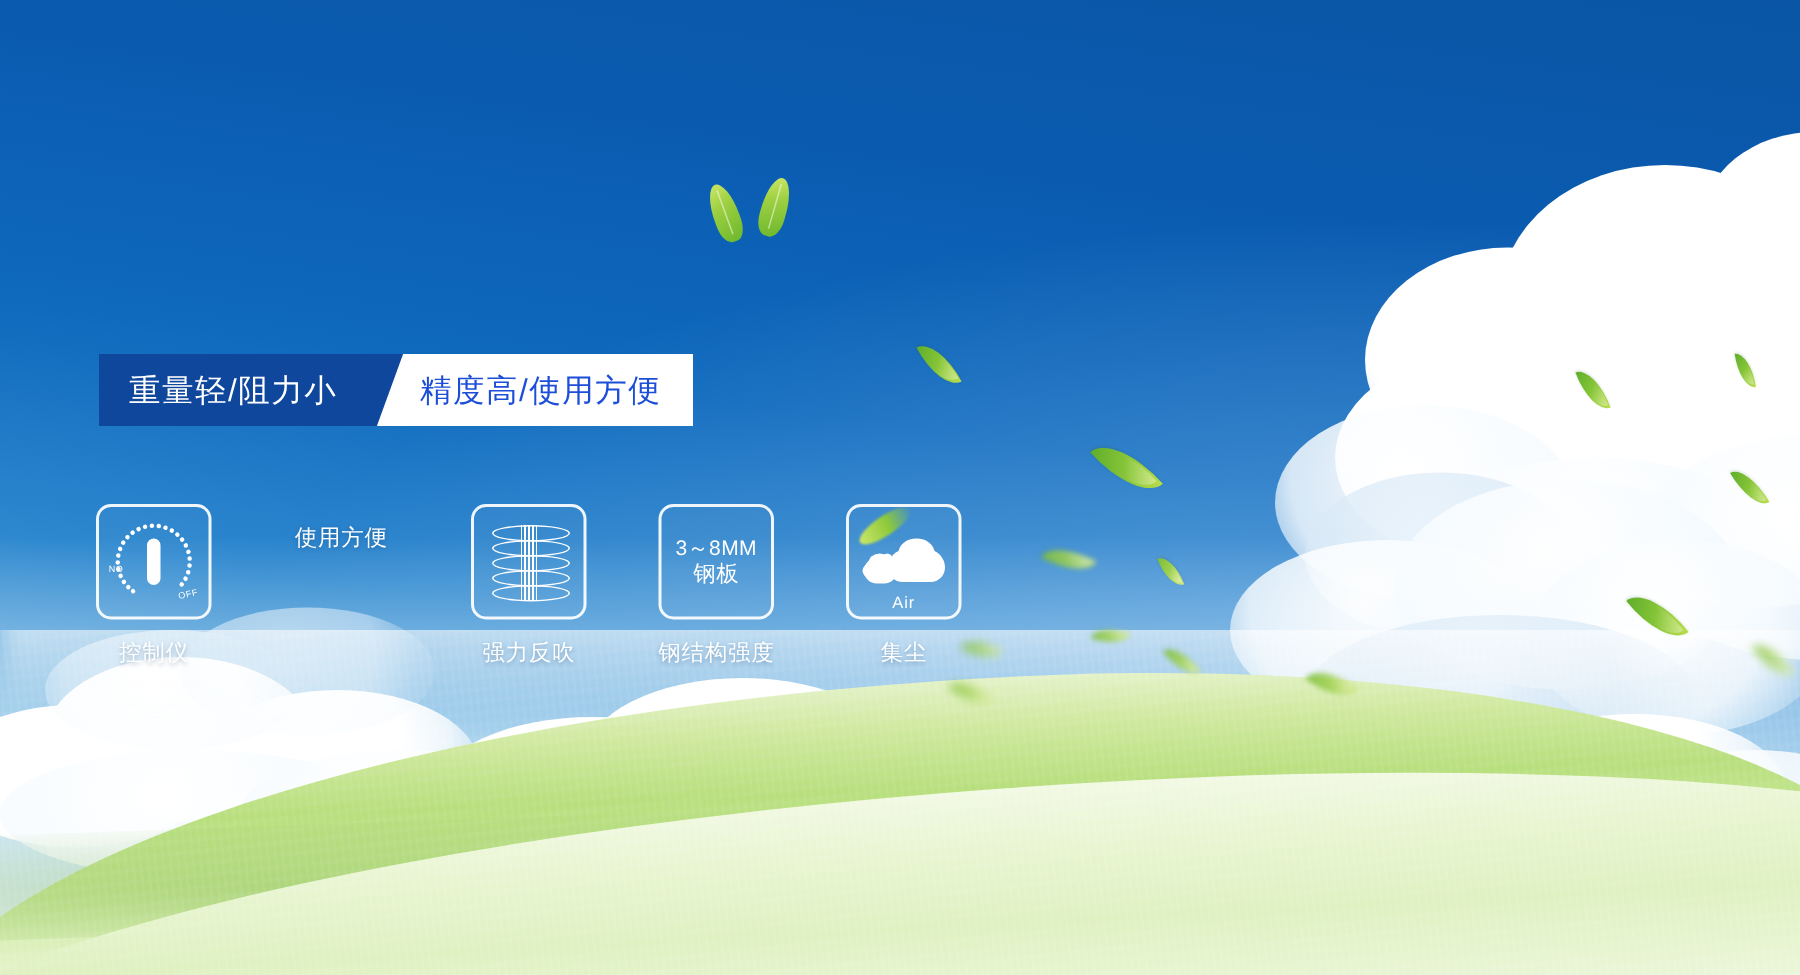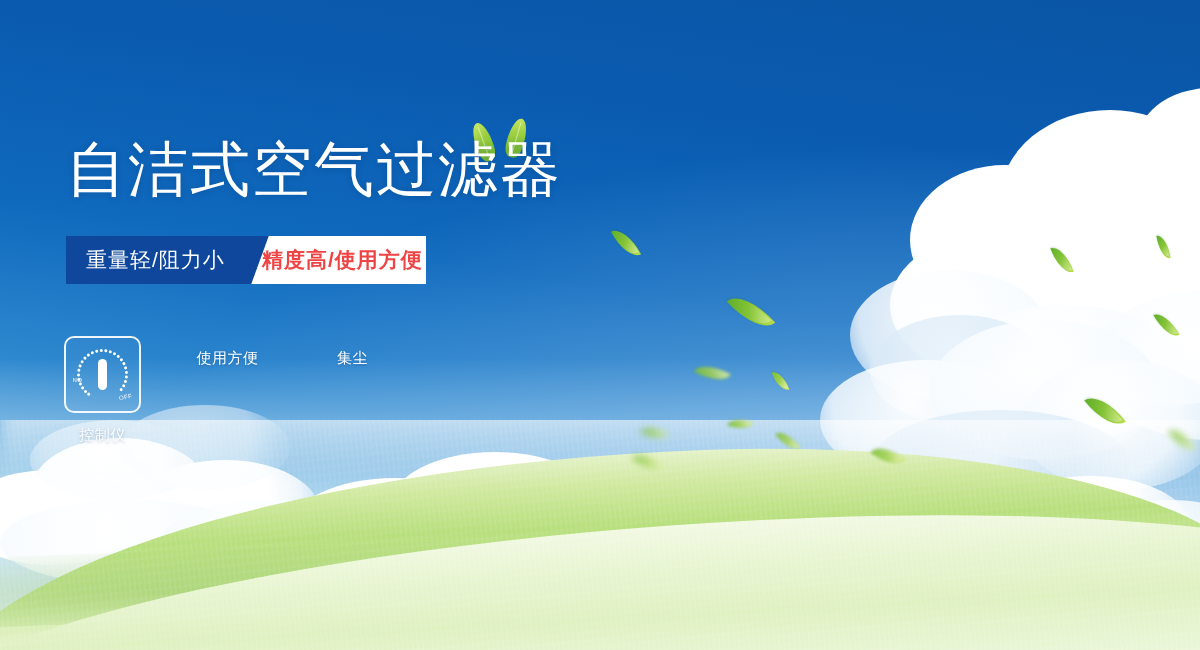--- a/index.html
+++ b/index.html
@@ -349,7 +349,6 @@
     <div class="sl r"></div>
   </div>
 
-  <div class="title">自洁式空气过滤器</div>
 
   <div class="subbar">
     <div class="seg-a">重量轻/阻力小</div>

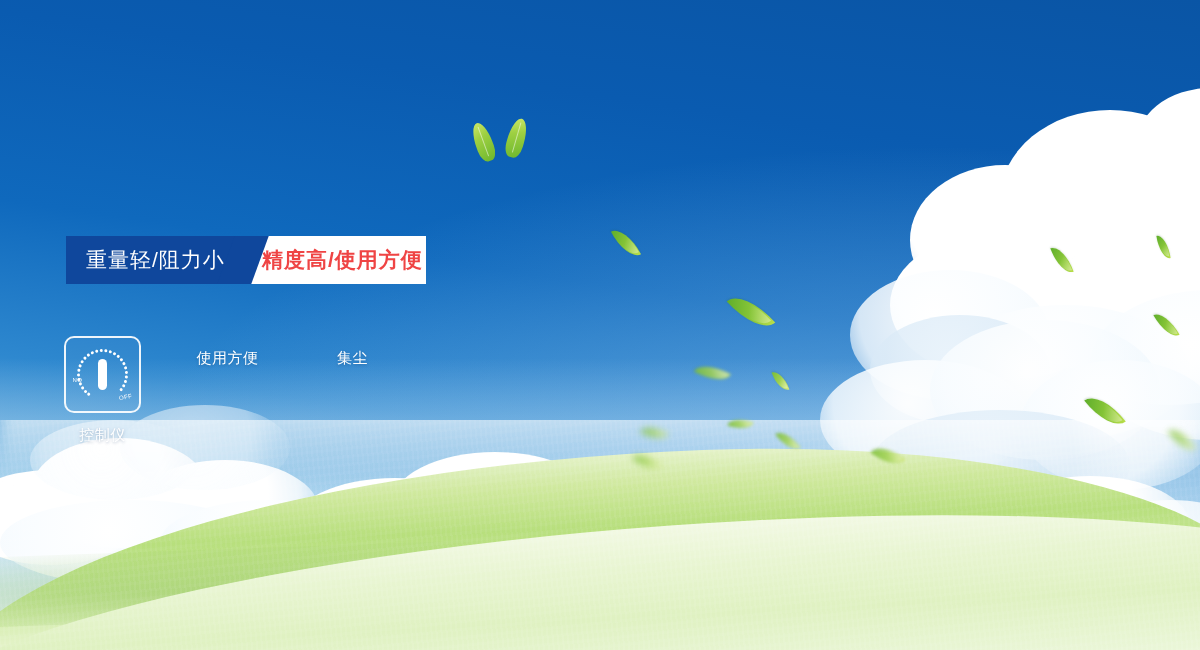--- a/index.html
+++ b/index.html
@@ -117,7 +117,7 @@
   
   .subbar{
     position:absolute;left:66px;top:236px;
-    height:48px;width:360px;
+    height:48px;width:396px;
     display:flex;align-items:stretch;
   }
   .subbar .seg-a{

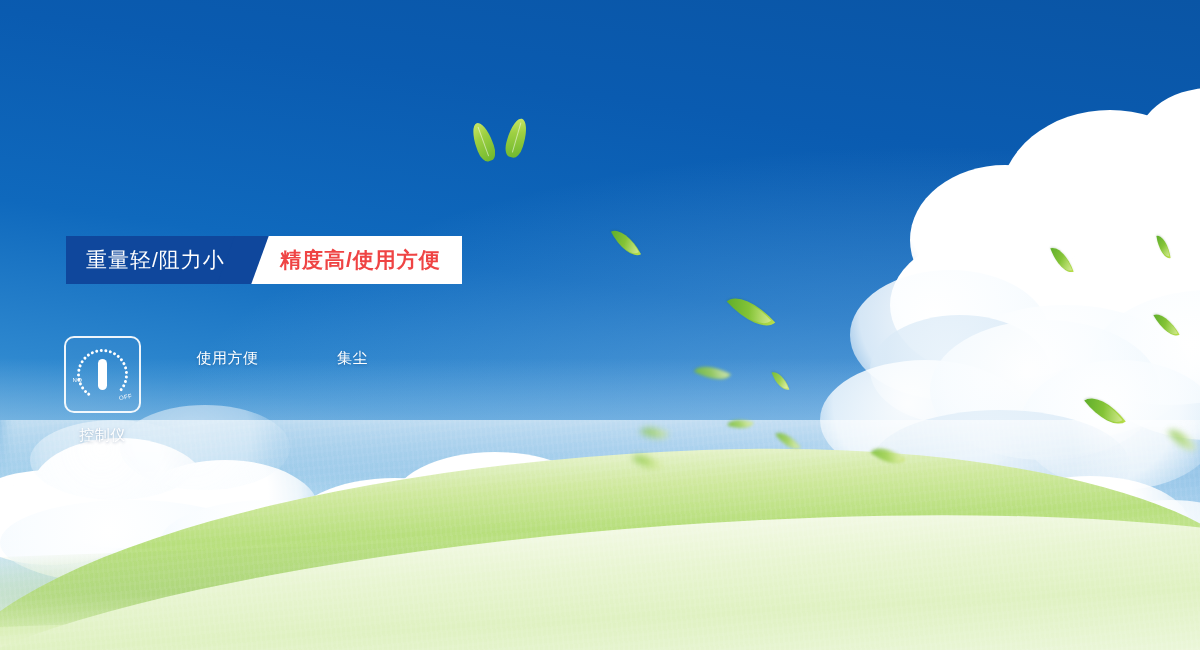--- a/index.html
+++ b/index.html
@@ -138,11 +138,10 @@
   .subbar .seg-b{
     position:relative;flex:1;
     background:#ffffff;
-    color:#ef4444;
+    color:#1d4ed8;
     display:flex;align-items:center;justify-content:center;
     font-size:21px;letter-spacing:1px;
     padding-left:16px;
-    font-weight:bold;
   }
 
   

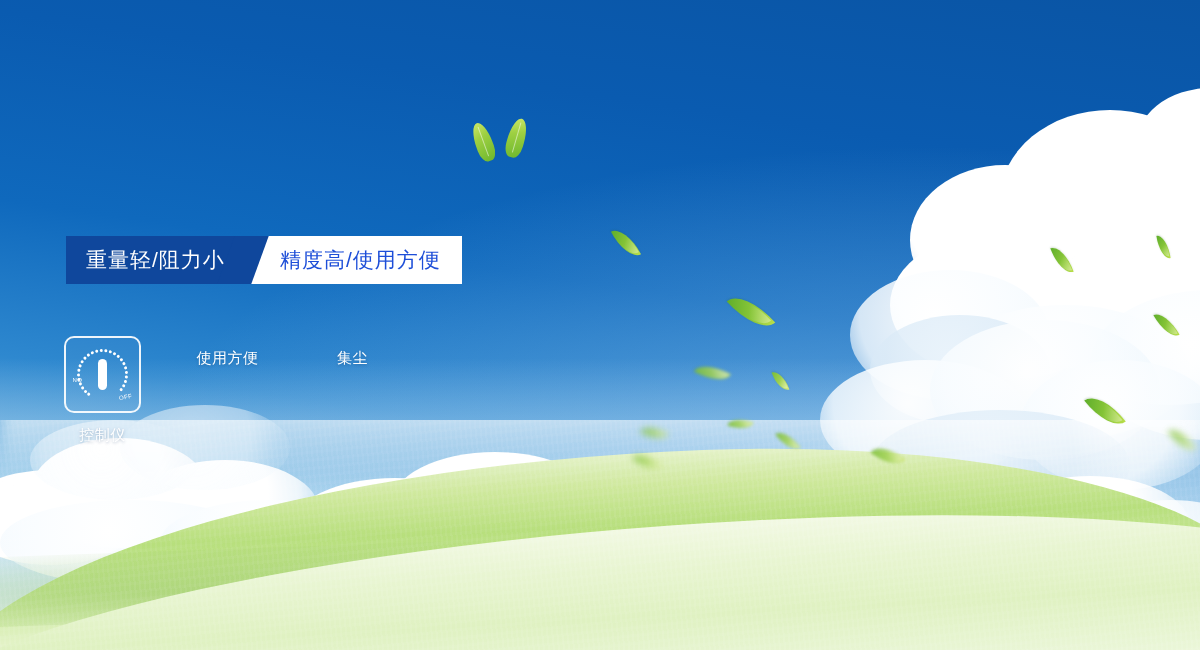--- a/index.html
+++ b/index.html
@@ -400,6 +400,13 @@
     </div>
 
 
+    <div class="feat">
+      <div class="box">
+        <div class="txt sm">3～8MM</div>
+        <div class="txt">钢板</div>
+      </div>
+      <div class="label">钢结构强度</div>
+    </div>
 
     <div class="feat">
       <div class="label">集尘</div>

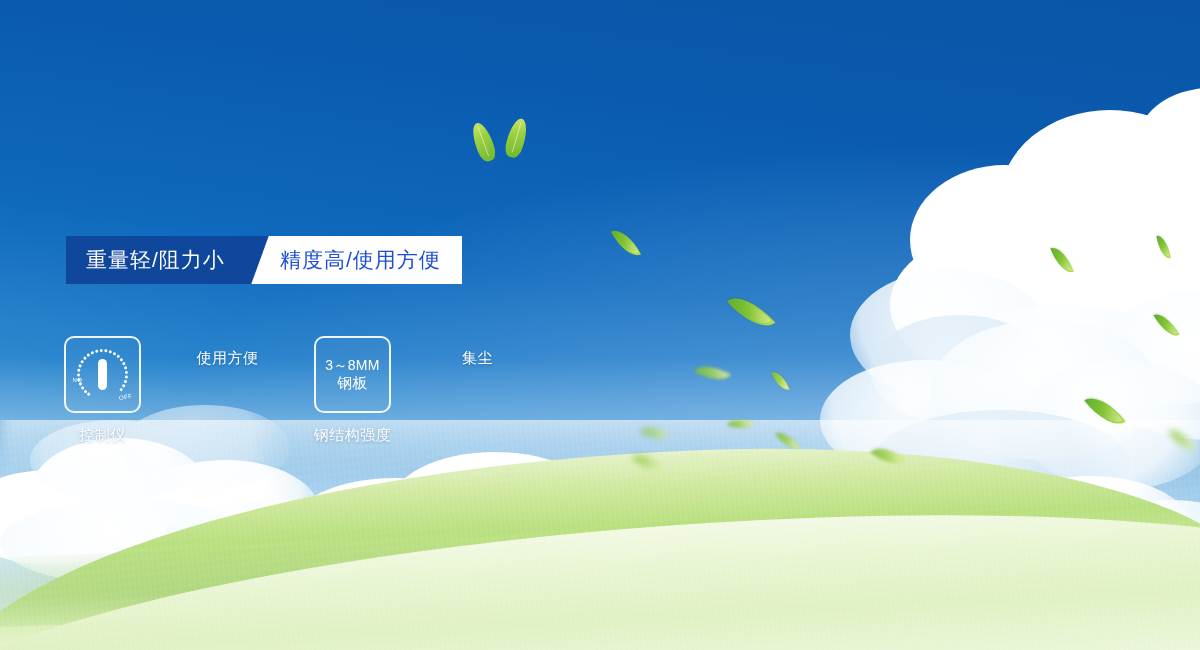--- a/index.html
+++ b/index.html
@@ -409,6 +409,19 @@
     </div>
 
     <div class="feat">
+      <div class="box">
+        <div class="airicon">
+          <i class="air-streak"></i>
+          <i class="c1"></i>
+            <i class="c1b"></i>
+          <i class="c2"></i>
+            <i class="c2b"></i>
+          <i class="dotA"></i>
+          <i class="dotB"></i>
+          <i class="slash"></i>
+          <span class="airtxt">Air</span>
+        </div>
+      </div>
       <div class="label">集尘</div>
     </div>
 

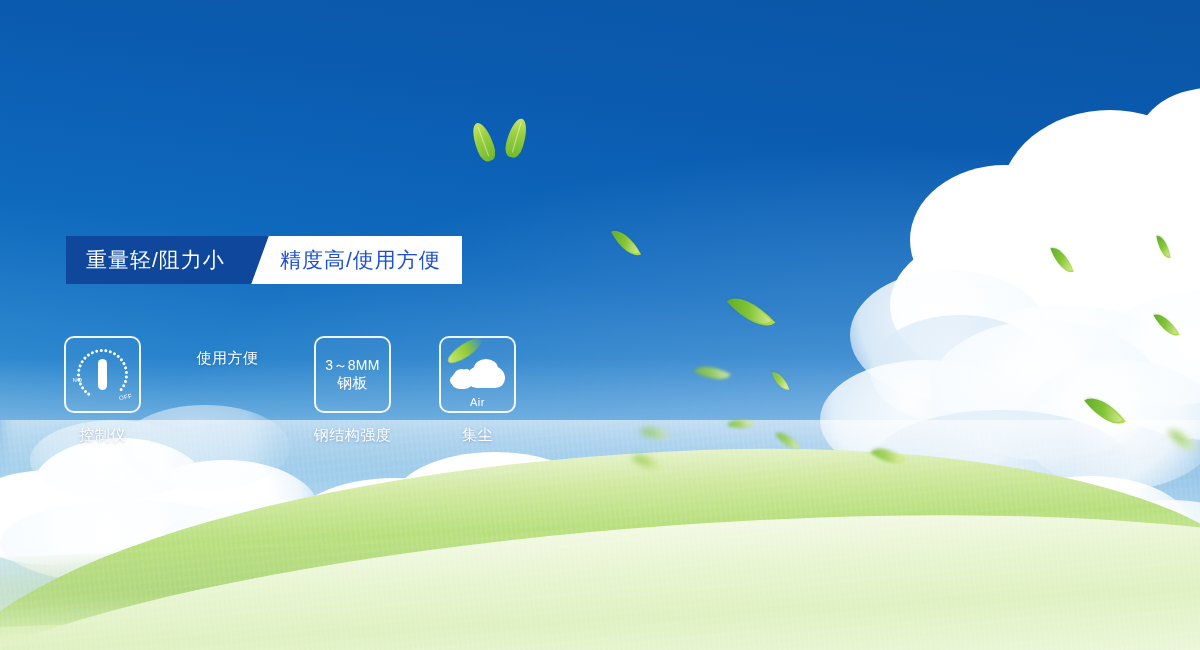--- a/index.html
+++ b/index.html
@@ -399,6 +399,19 @@
       <div class="label">使用方便</div>
     </div>
 
+    <div class="feat">
+      <div class="box">
+        <div class="stack">
+          <i class="ring" style="top:2px;"></i>
+          <i class="ring" style="top:12px;"></i>
+          <i class="ring" style="top:22px;"></i>
+          <i class="ring" style="top:32px;"></i>
+          <i class="ring" style="top:42px;"></i>
+          <div class="core"></div>
+        </div>
+      </div>
+      <div class="label">强力反吹</div>
+    </div>
 
     <div class="feat">
       <div class="box">

